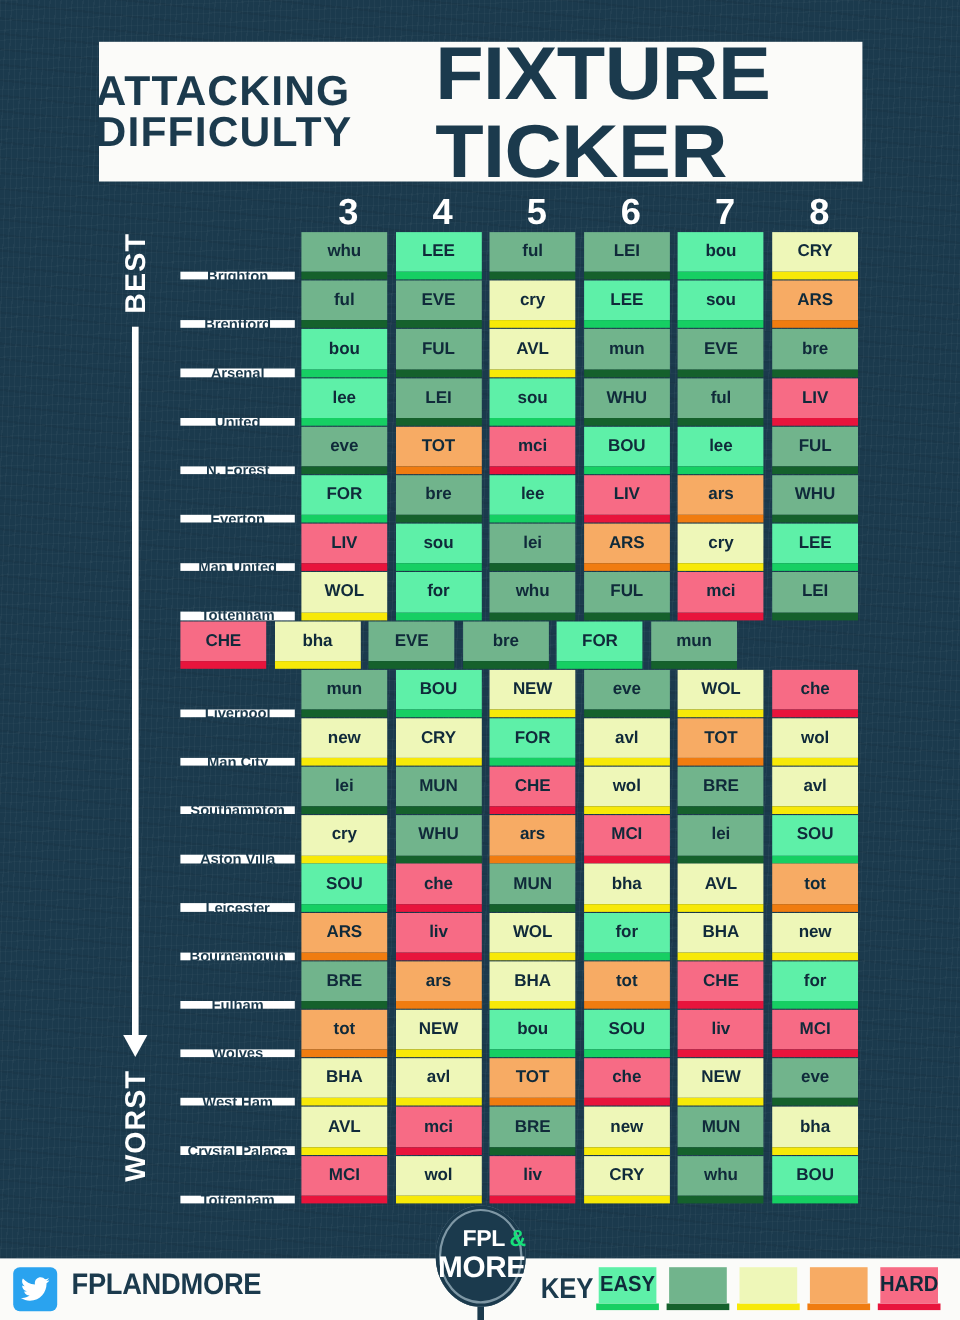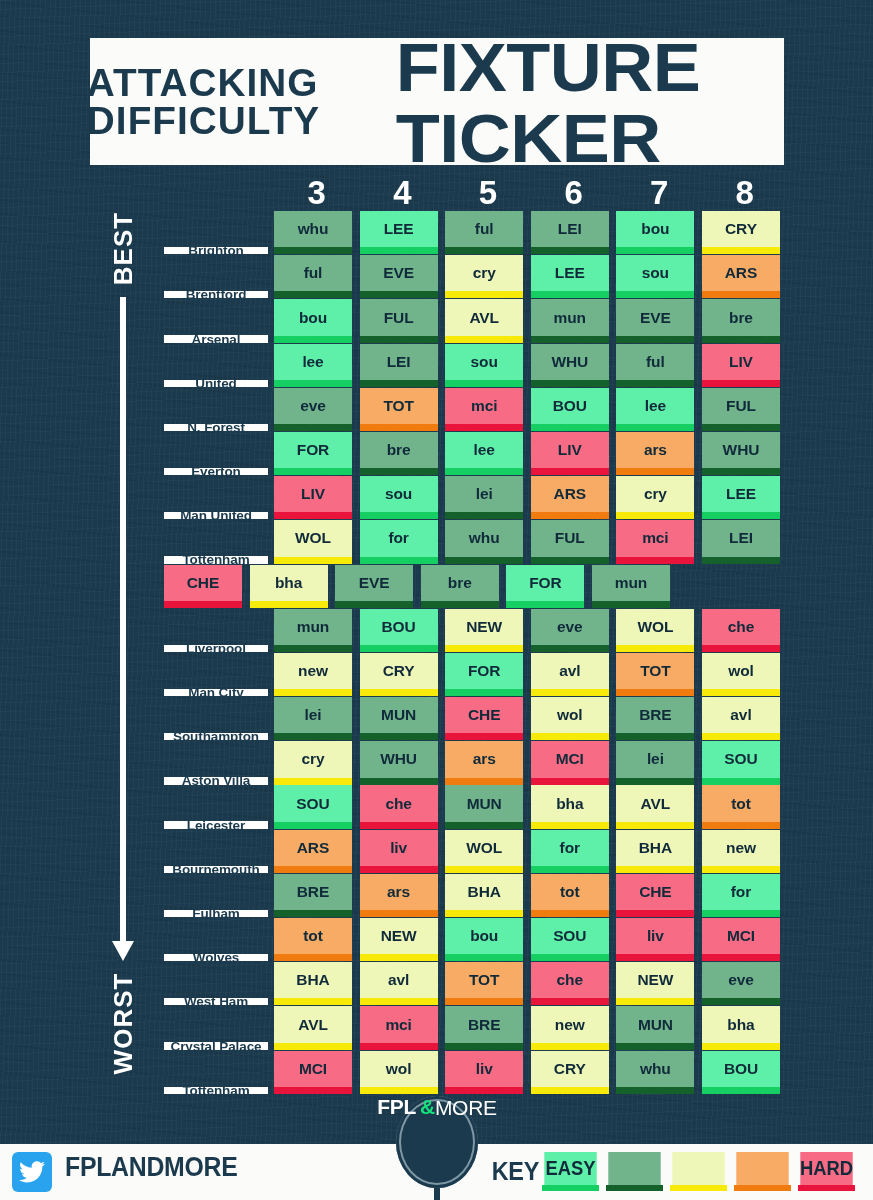--- a/index.html
+++ b/index.html
@@ -207,8 +207,8 @@
     background: #1b3a4d;
     border-radius: 50%;
     display: flex;
-    flex-direction: row;
-    align-items: flex-start;
+    flex-direction: column;
+    align-items: flex-end;
     justify-content: center;
     box-shadow: inset 0 0 0 3px #1b3a4d, inset 0 0 0 5px #7e97a5;
     z-index: 5;

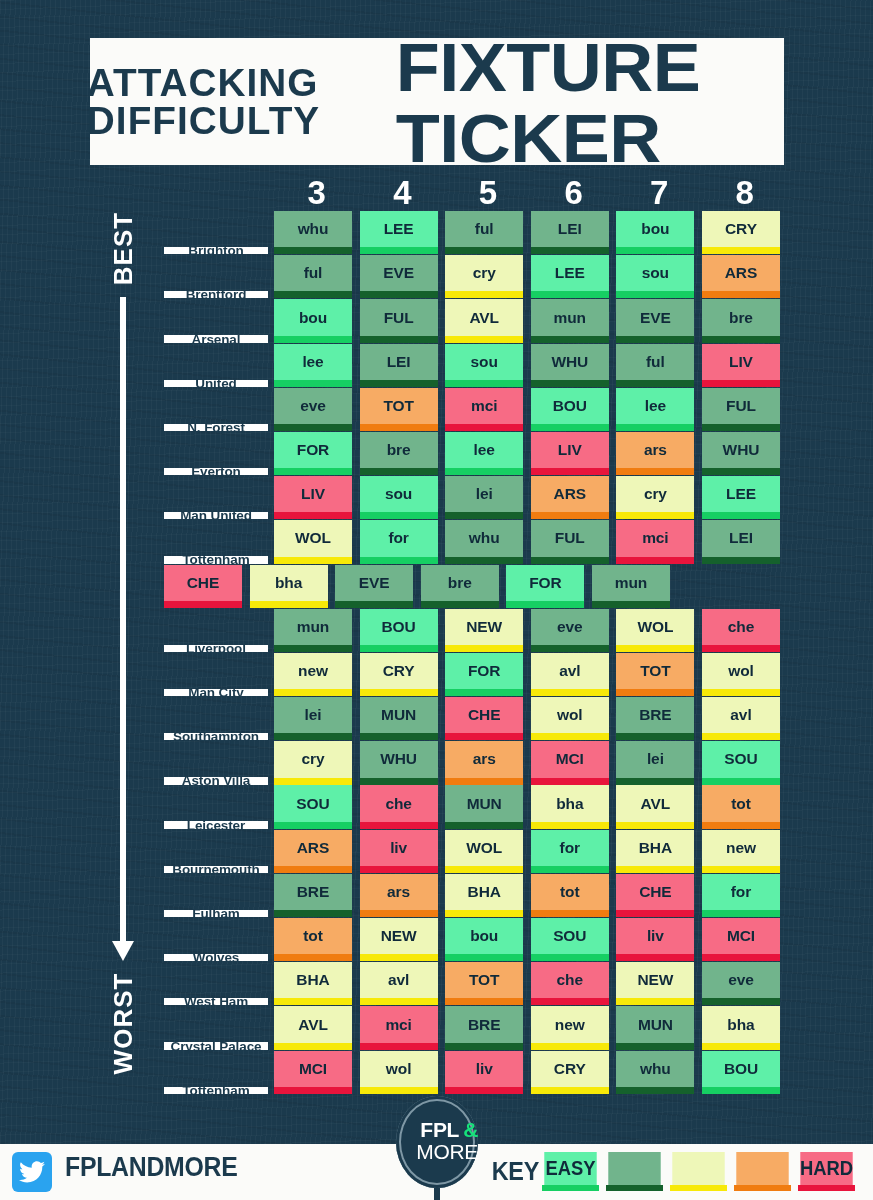--- a/index.html
+++ b/index.html
@@ -227,7 +227,7 @@
   }
   .logo-amp { color: #16e07a; }
   .logo-l2 {
-    font-size: 21px; font-weight: 400; color: #ffffff;
+    font-size: 27px; font-weight: 700; color: #ffffff;
     letter-spacing: -0.3px; line-height: 1.15;
   }
 

